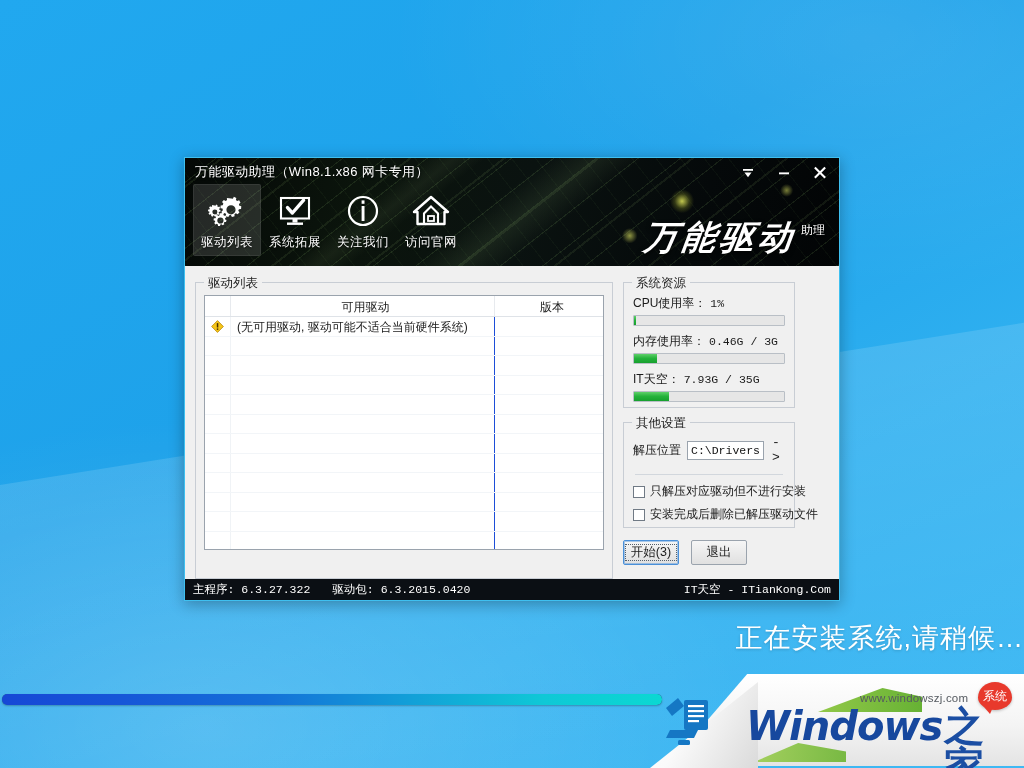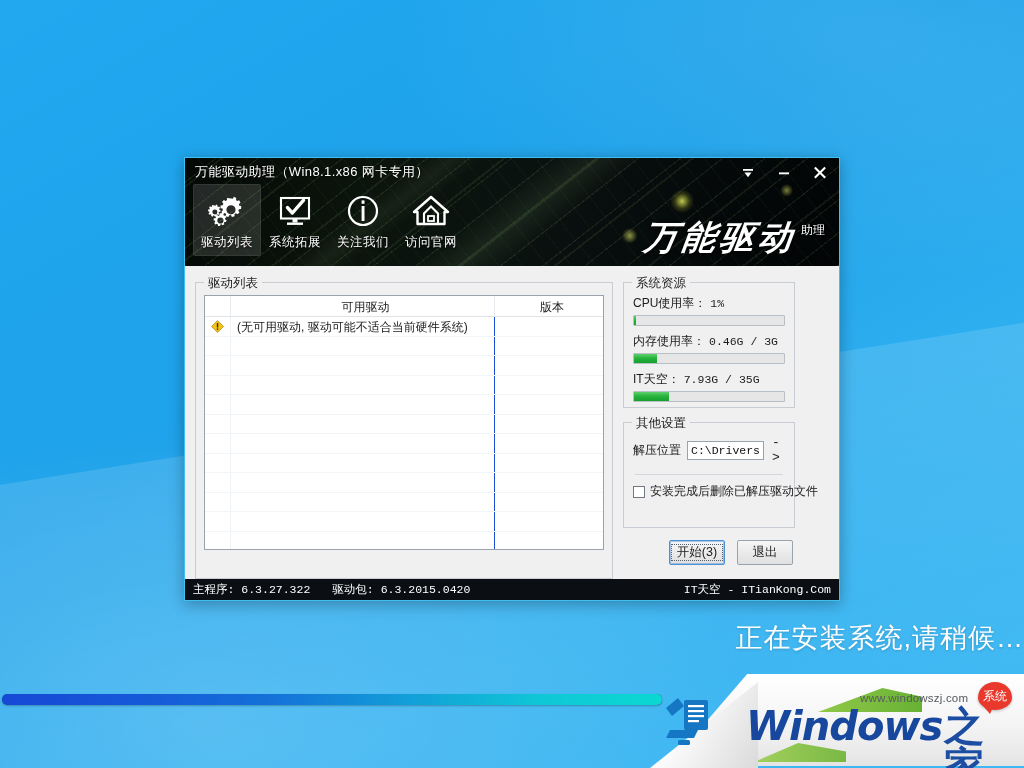--- a/index.html
+++ b/index.html
@@ -675,6 +675,10 @@
 
           <div id="other-sep"></div>
 
+          <div class="chk-row">
+            <span class="chk-box"></span>
+            <span class="chk-label">只解压对应驱动但不进行安装</span>
+          </div>
 
           <div class="chk-row">
             <span class="chk-box"></span>

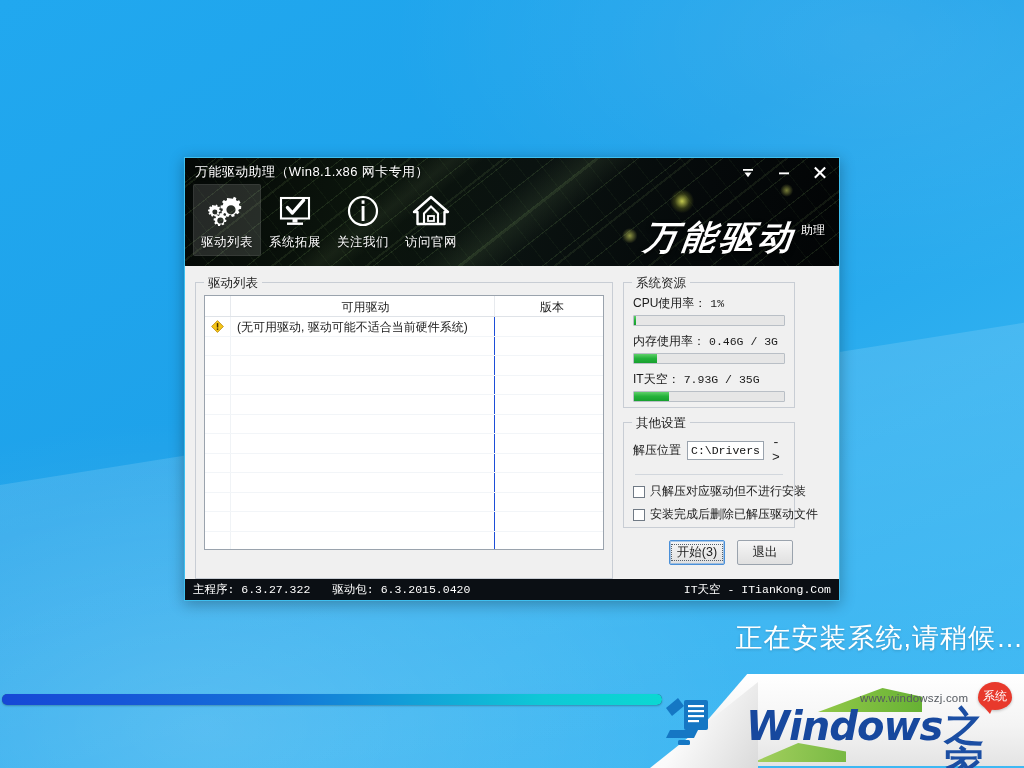--- a/index.html
+++ b/index.html
@@ -301,7 +301,7 @@
 
   
   #button-row {
-    display: flex; justify-content: flex-end; gap: 12px;
+    display: flex; gap: 12px;
     margin-top: 12px;
     padding-right: 2px;
   }

